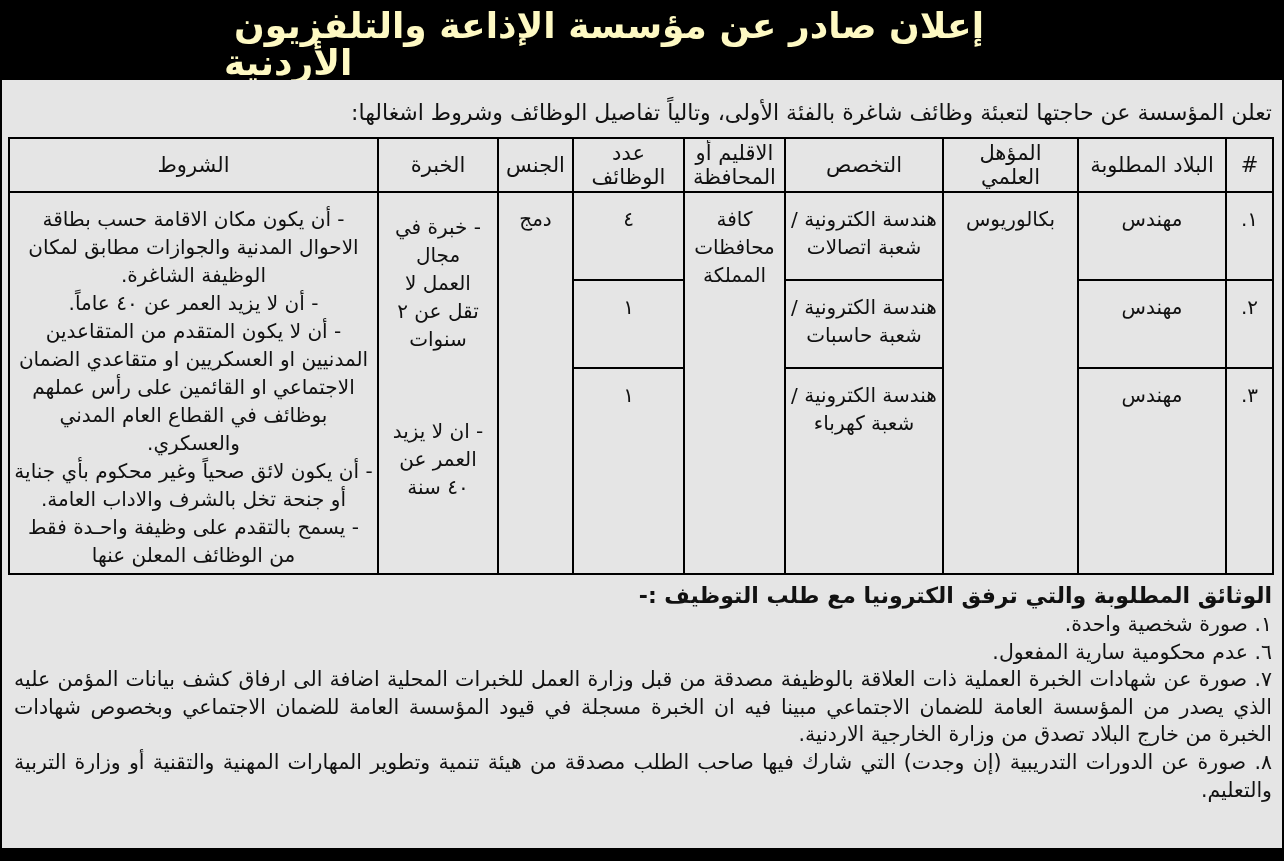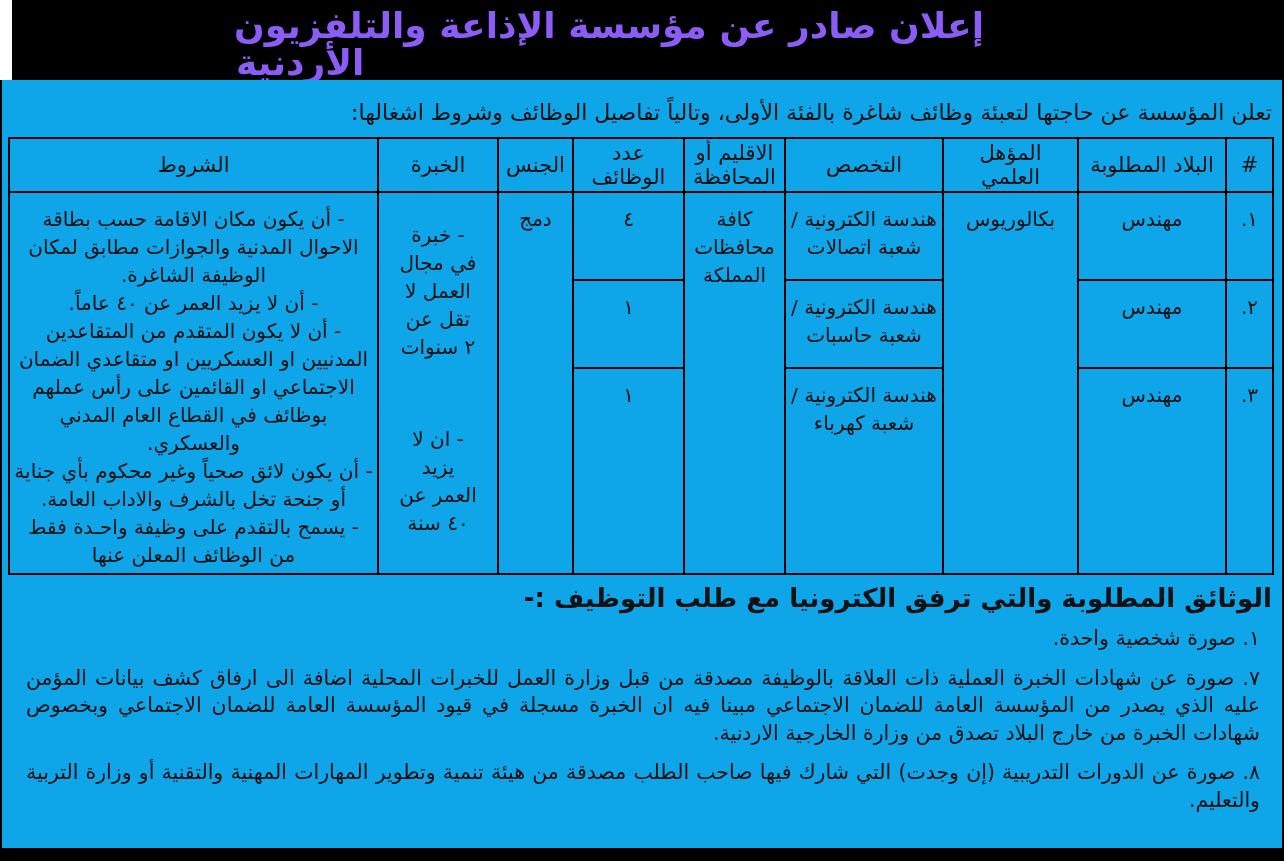--- a/index.html
+++ b/index.html
@@ -18,10 +18,10 @@
   
   .banner {
     position: absolute;
-    top: 0; left: 12px; right: 0;
+    top: 0; left: 0; right: 0;
     height: 80px;
     background: #000;
-    color: #8b5cf6;
+    color: #fef9c3;
   }
   .banner-line1 {
     position: absolute;

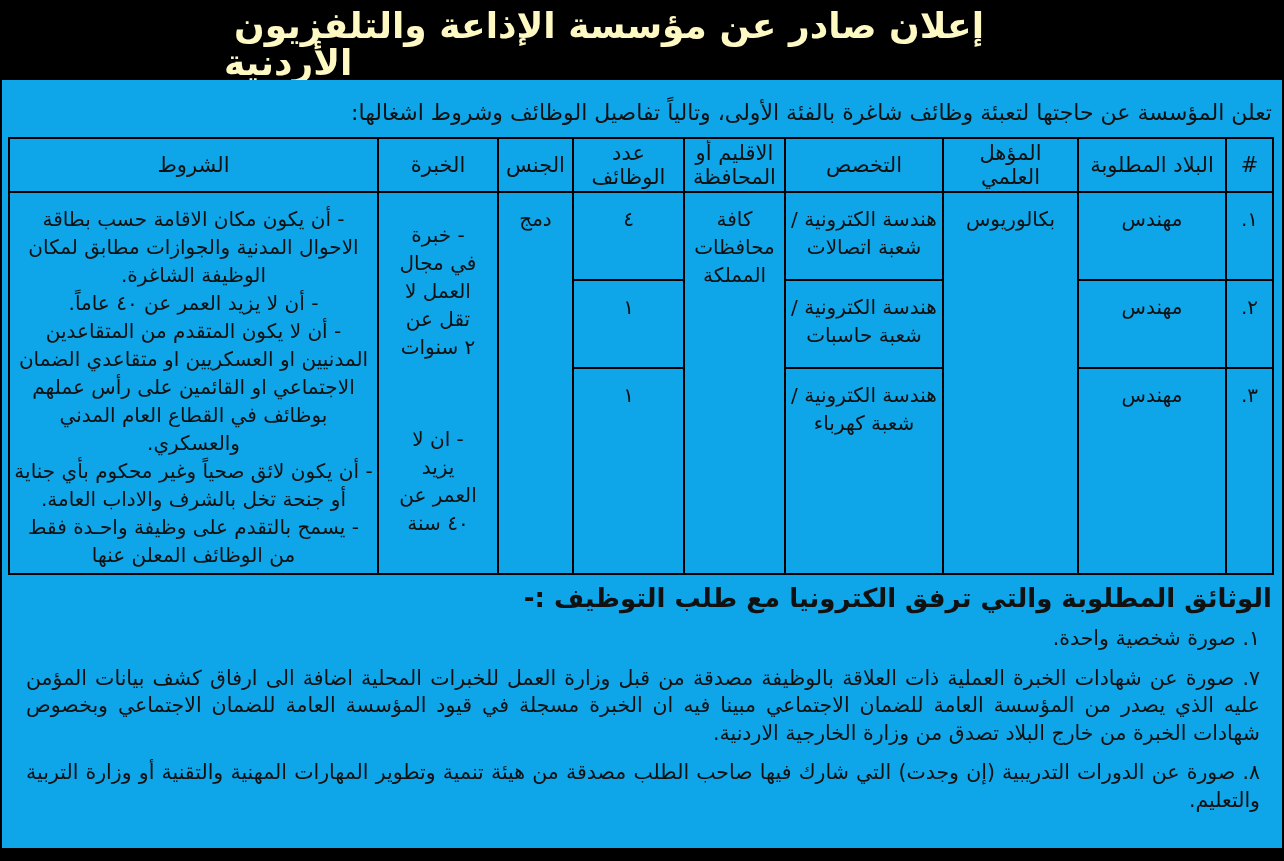--- a/index.html
+++ b/index.html
@@ -46,7 +46,7 @@
     top: 80px; left: 0; right: 0; bottom: 13px;
     border-left: 2px solid #000;
     border-right: 2px solid #000;
-    background: #0ea5e9;
+    background: #e5e5e5;
   }
   .intro {
     margin: 0;

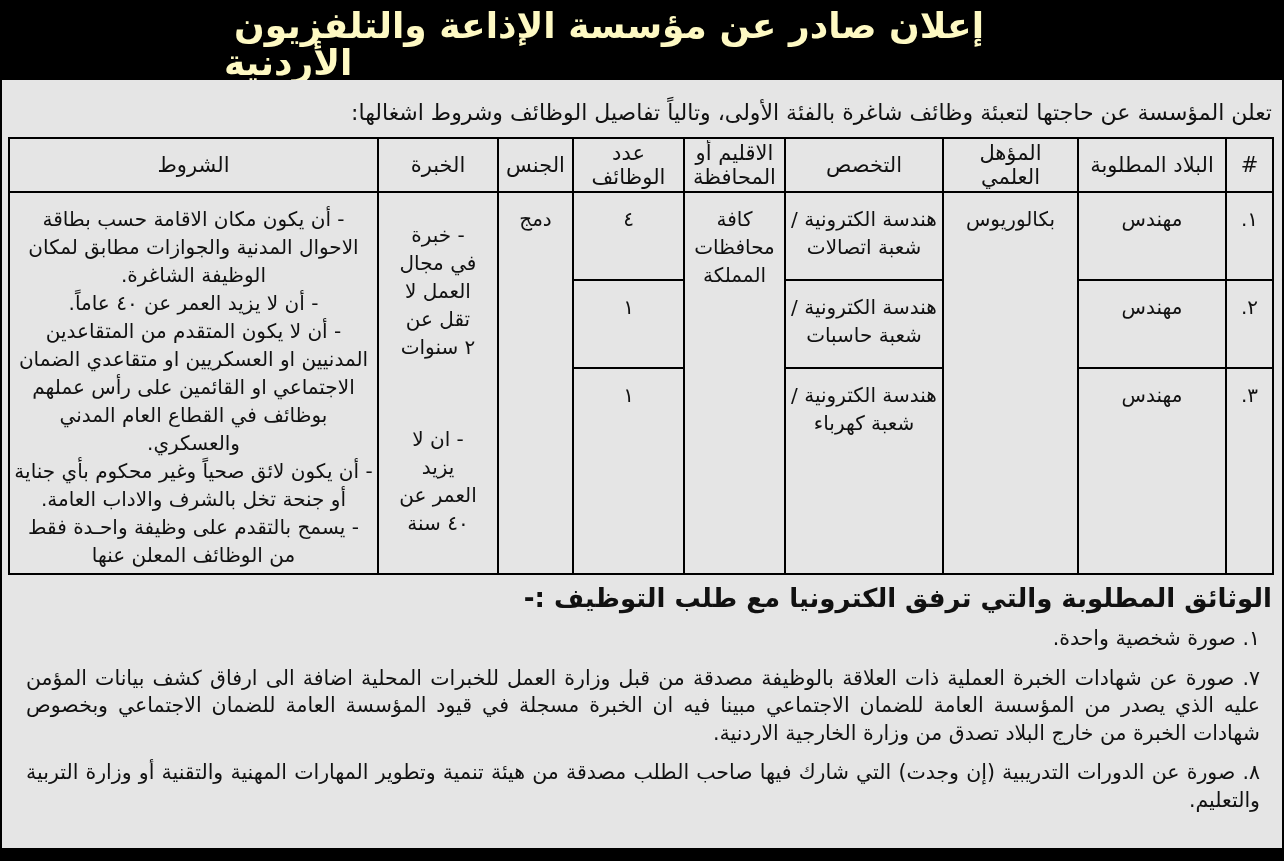--- a/index.html
+++ b/index.html
@@ -91,7 +91,7 @@
   }
   td.cell-conditions p { margin: 0; }
   td.cell-experience { padding-top: 14px; }
-  td.cell-experience p { margin: 16px; }
+  td.cell-experience p { margin: 8px; }
   td.cell-experience p.exp-first { margin-bottom: 64px; }
   
   .docs { padding: 6px 10px 0 12px; }

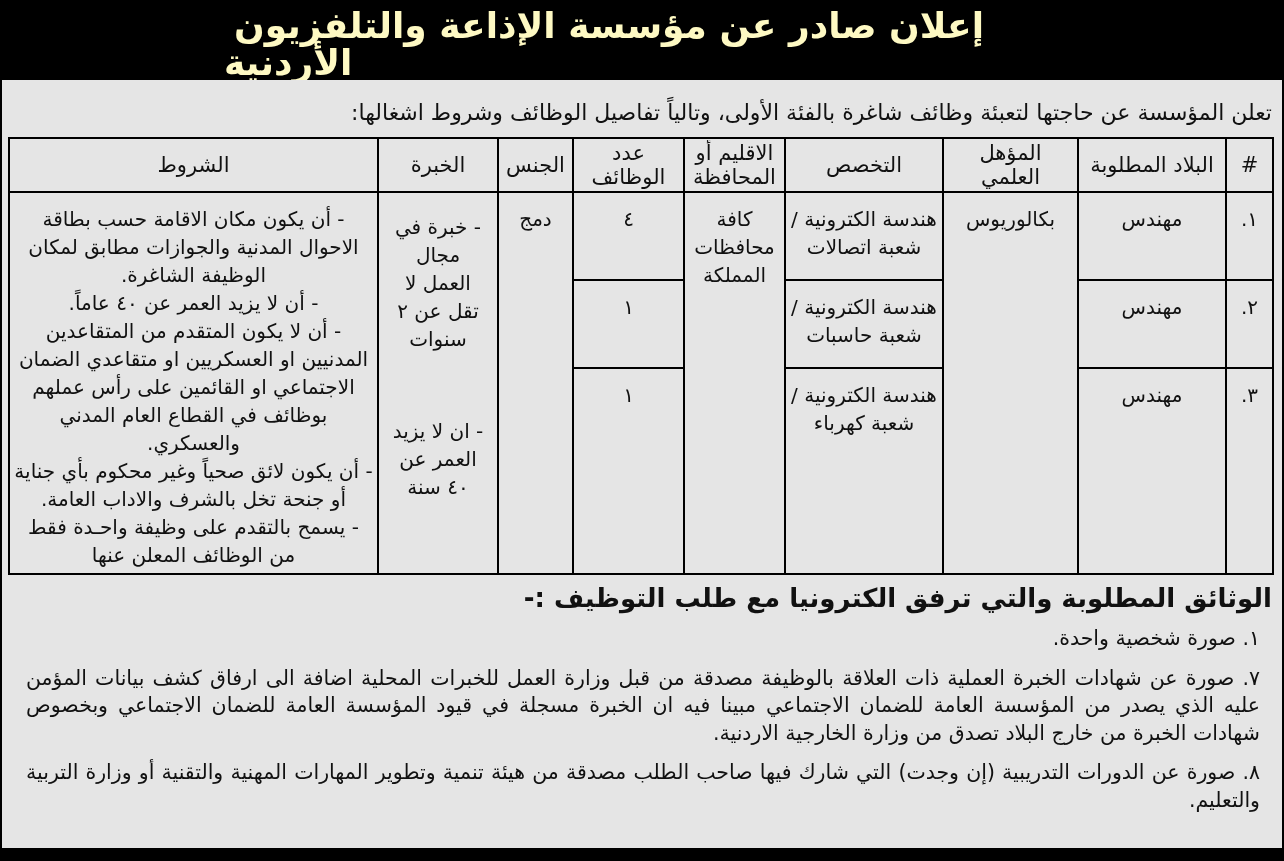--- a/index.html
+++ b/index.html
@@ -97,7 +97,7 @@
   .docs { padding: 6px 10px 0 12px; }
   .docs-heading {
     margin: 2px 0 3px;
-    font-size: 26px;
+    font-size: 22px;
     font-weight: bold;
     text-align: right;
   }

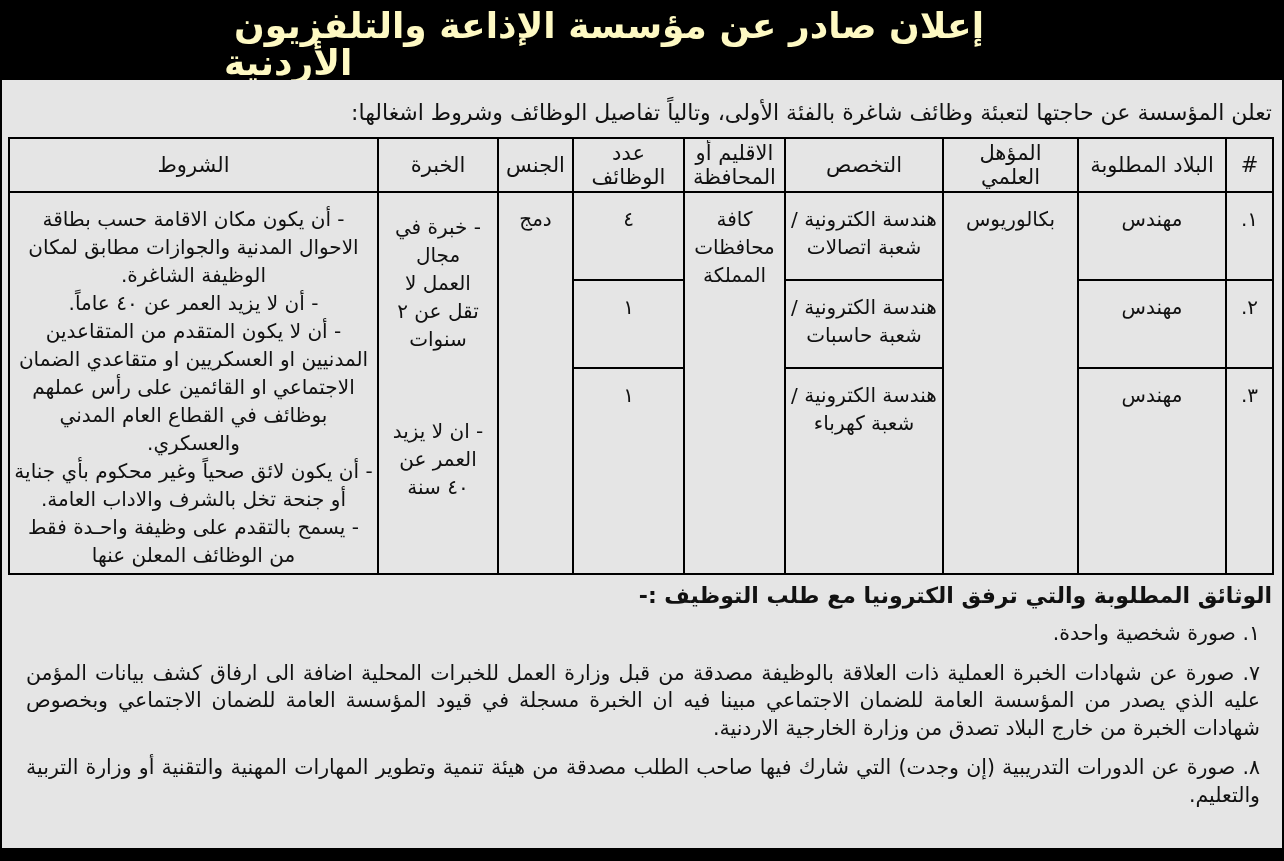--- a/index.html
+++ b/index.html
@@ -102,7 +102,7 @@
     text-align: right;
   }
   .doc-item, .closing {
-    margin: 12px;
+    margin: 0;
     font-size: 20.5px;
     line-height: 27.6px;
     text-align: justify;

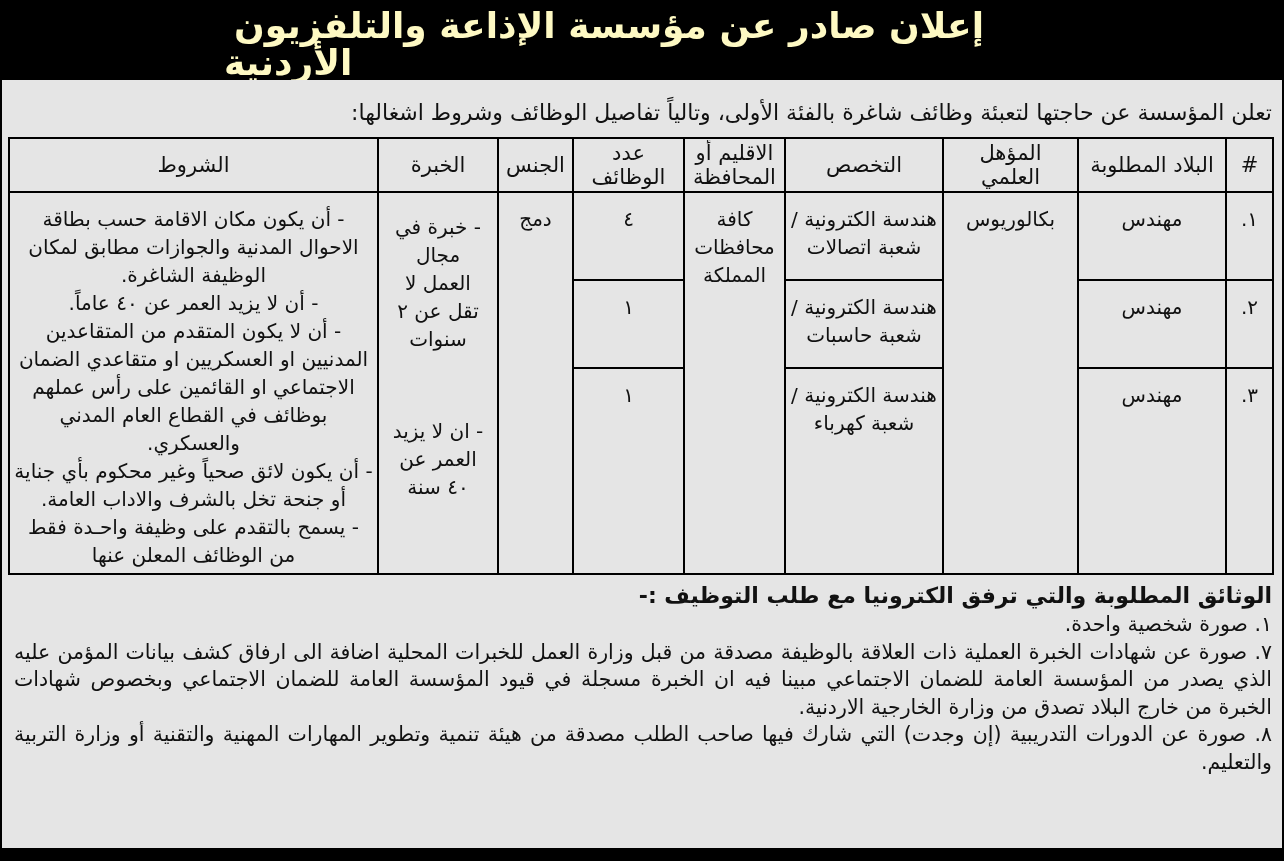--- a/index.html
+++ b/index.html
@@ -193,6 +193,7 @@
     <div class="docs">
       <p class="docs-heading">الوثائق المطلوبة  والتي ترفق الكترونيا مع طلب التوظيف :-</p>
       <p class="doc-item">١. صورة شخصية واحدة.</p>
+      <p class="doc-item">٦. عدم محكومية سارية المفعول.</p>
       <p class="doc-item">٧. صورة عن شهادات الخبرة العملية ذات العلاقة بالوظيفة مصدقة من قبل وزارة العمل للخبرات المحلية اضافة الى ارفاق  كشف بيانات المؤمن عليه الذي يصدر من المؤسسة العامة للضمان الاجتماعي مبينا فيه ان الخبرة مسجلة في قيود المؤسسة العامة للضمان الاجتماعي وبخصوص شهادات الخبرة من خارج البلاد تصدق من وزارة الخارجية الاردنية.</p>
       <p class="doc-item">٨. صورة عن الدورات التدريبية (إن وجدت) التي شارك فيها صاحب الطلب مصدقة من هيئة تنمية وتطوير المهارات المهنية والتقنية أو وزارة التربية والتعليم.</p>
 

